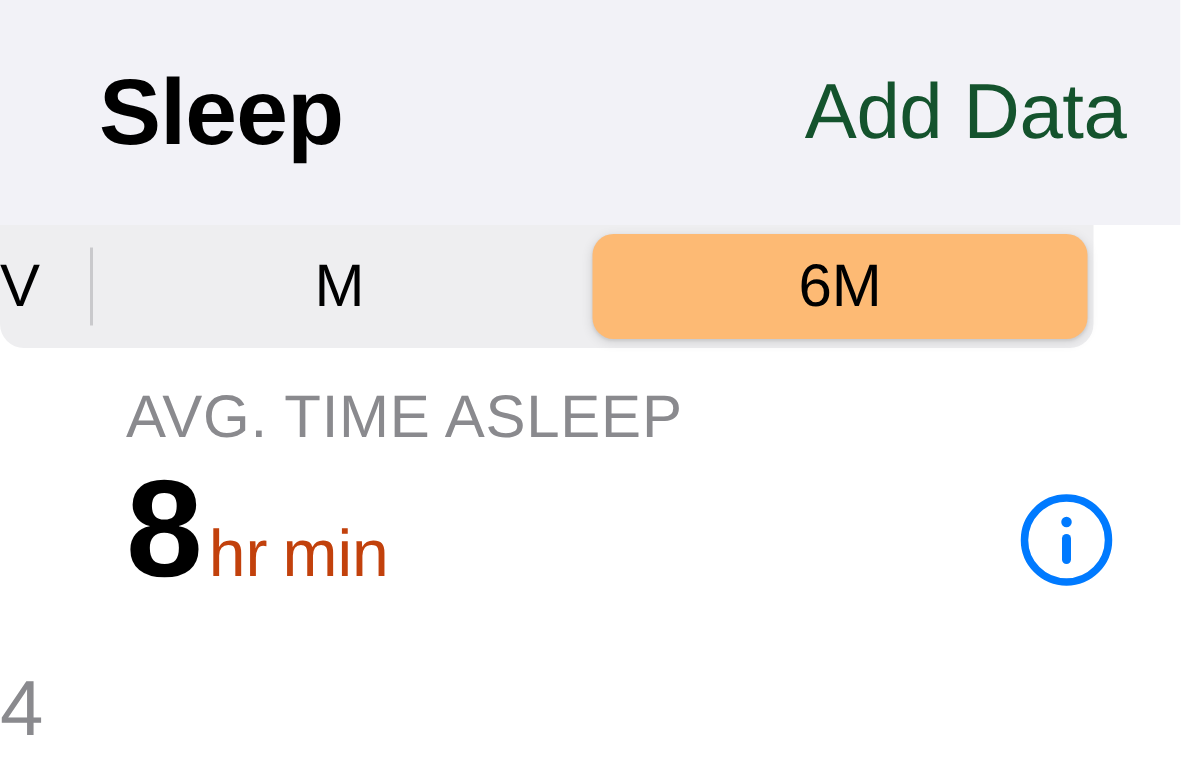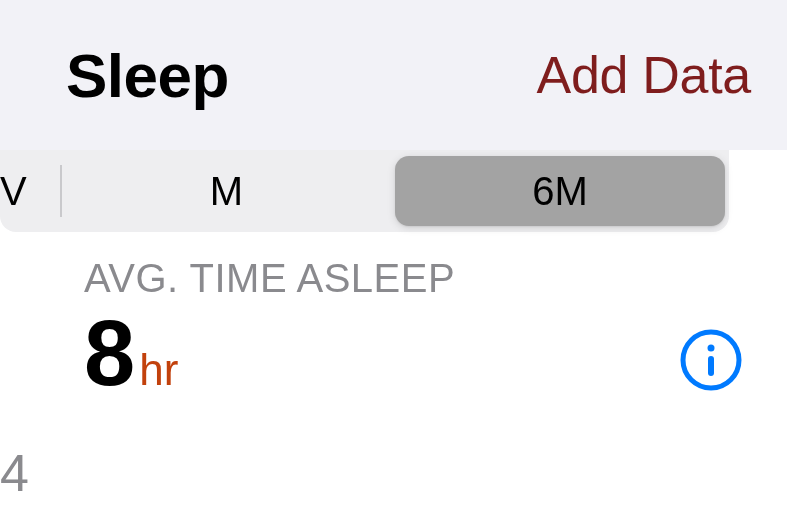--- a/index.html
+++ b/index.html
@@ -33,7 +33,7 @@
     .header-action {
       font-size: 52px;
       font-weight: 400;
-      color: #7f1d1d;
+      color: #14532d;
       cursor: pointer;
       padding-right: 8px;
       letter-spacing: -0.3px;

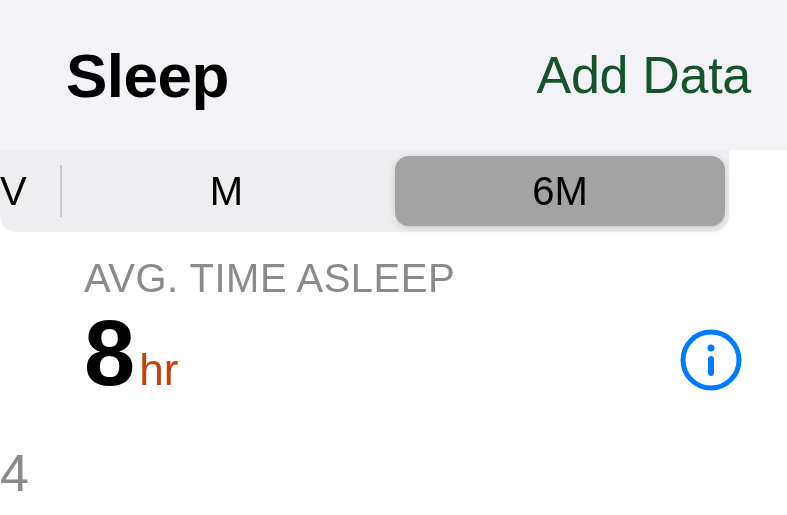--- a/index.html
+++ b/index.html
@@ -71,7 +71,7 @@
       align-self: center;
     }
     .seg-item.selected {
-      background: #a3a3a3;
+      background: #fdba74;
       border-radius: 14px;
       box-shadow: 0 2px 8px rgba(0,0,0,0.12), 0 1px 2px rgba(0,0,0,0.08);
       margin: 0 4px 0 4px;

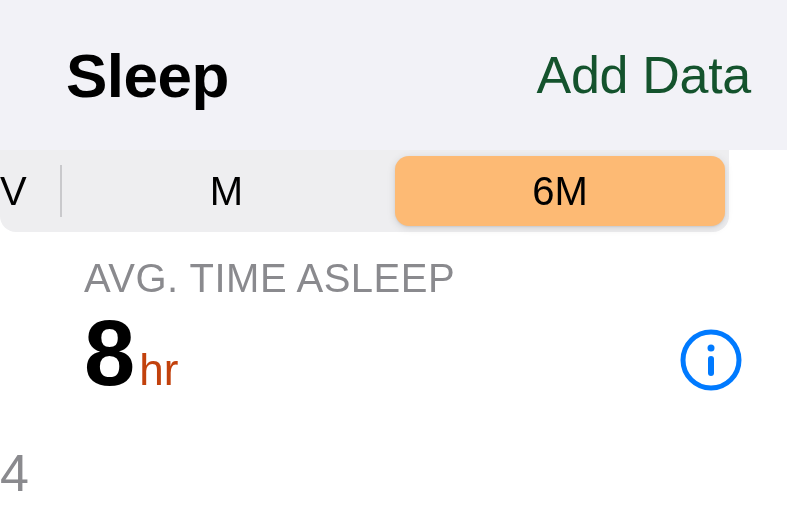--- a/index.html
+++ b/index.html
@@ -154,6 +154,7 @@
     <div class="summary-value">
       <span class="big-num">8</span>
       <span class="unit">hr</span>
+      <span class="unit">min</span>
     </div>
   </div>
   <div class="info-icon">

